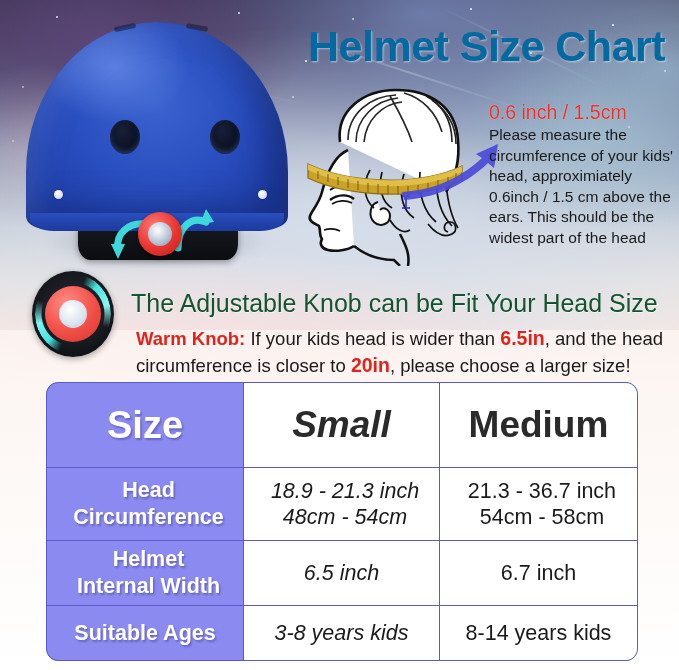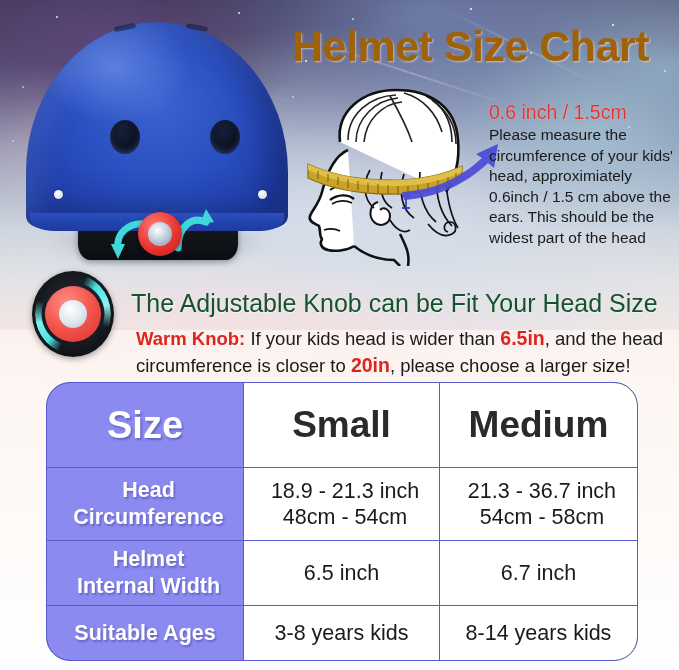--- a/index.html
+++ b/index.html
@@ -111,8 +111,8 @@
 
   
   .title{
-    position:absolute;left:292px;top:22px;z-index:6;
-    font-size:43px;font-weight:bold;color:#a16207;letter-spacing:-.5px;
+    position:absolute;left:308px;top:22px;z-index:6;
+    font-size:43px;font-weight:bold;color:#0369a1;letter-spacing:-.5px;
     text-shadow:1px 1px 2px rgba(255,255,255,.55), 0 0 1px rgba(0,0,0,.25);
     white-space:nowrap;
   }

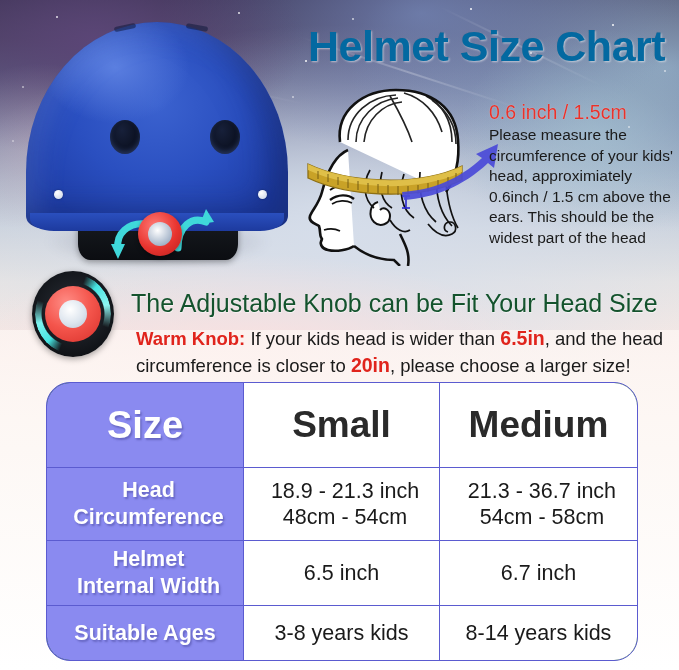--- a/index.html
+++ b/index.html
@@ -173,7 +173,7 @@
   .size-table{
     position:absolute;left:46px;top:382px;width:592px;z-index:7;
     border-collapse:separate;border-spacing:0;
-    border:1.5px solid #5b5bd0;border-radius:24px;overflow:hidden;
+    border:1.5px solid #5b5bd0;border-radius:12px;overflow:hidden;
     background:#14532d;
   }
   .size-table td{

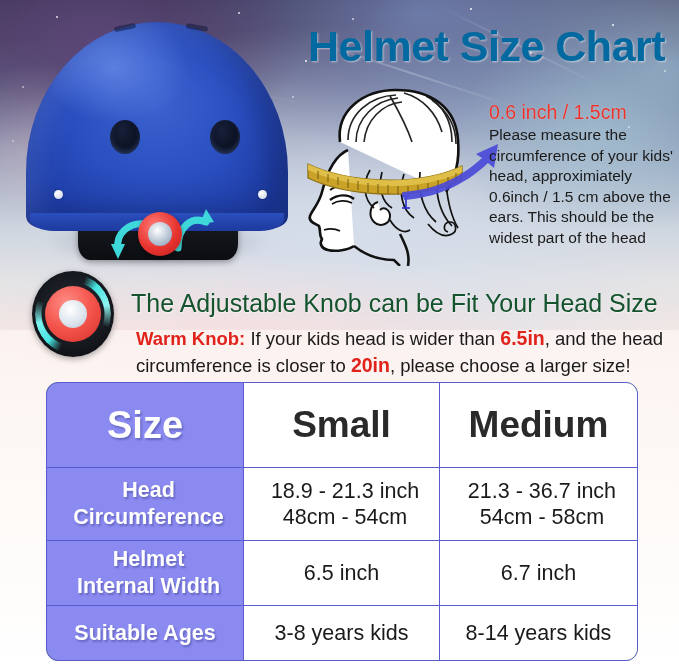--- a/index.html
+++ b/index.html
@@ -189,7 +189,7 @@
     text-shadow:1.5px 1.5px 2px rgba(60,60,140,.45);
   }
   .size-table .c1{width:196px;}
-  .size-table .c2{width:198px;}
+  .size-table .c2{width:198px;font-style:italic;}
   .size-table .c3{width:198px;}
   .row-head td{height:82px;}
   .row-head .hdcell{font-size:38px;}

